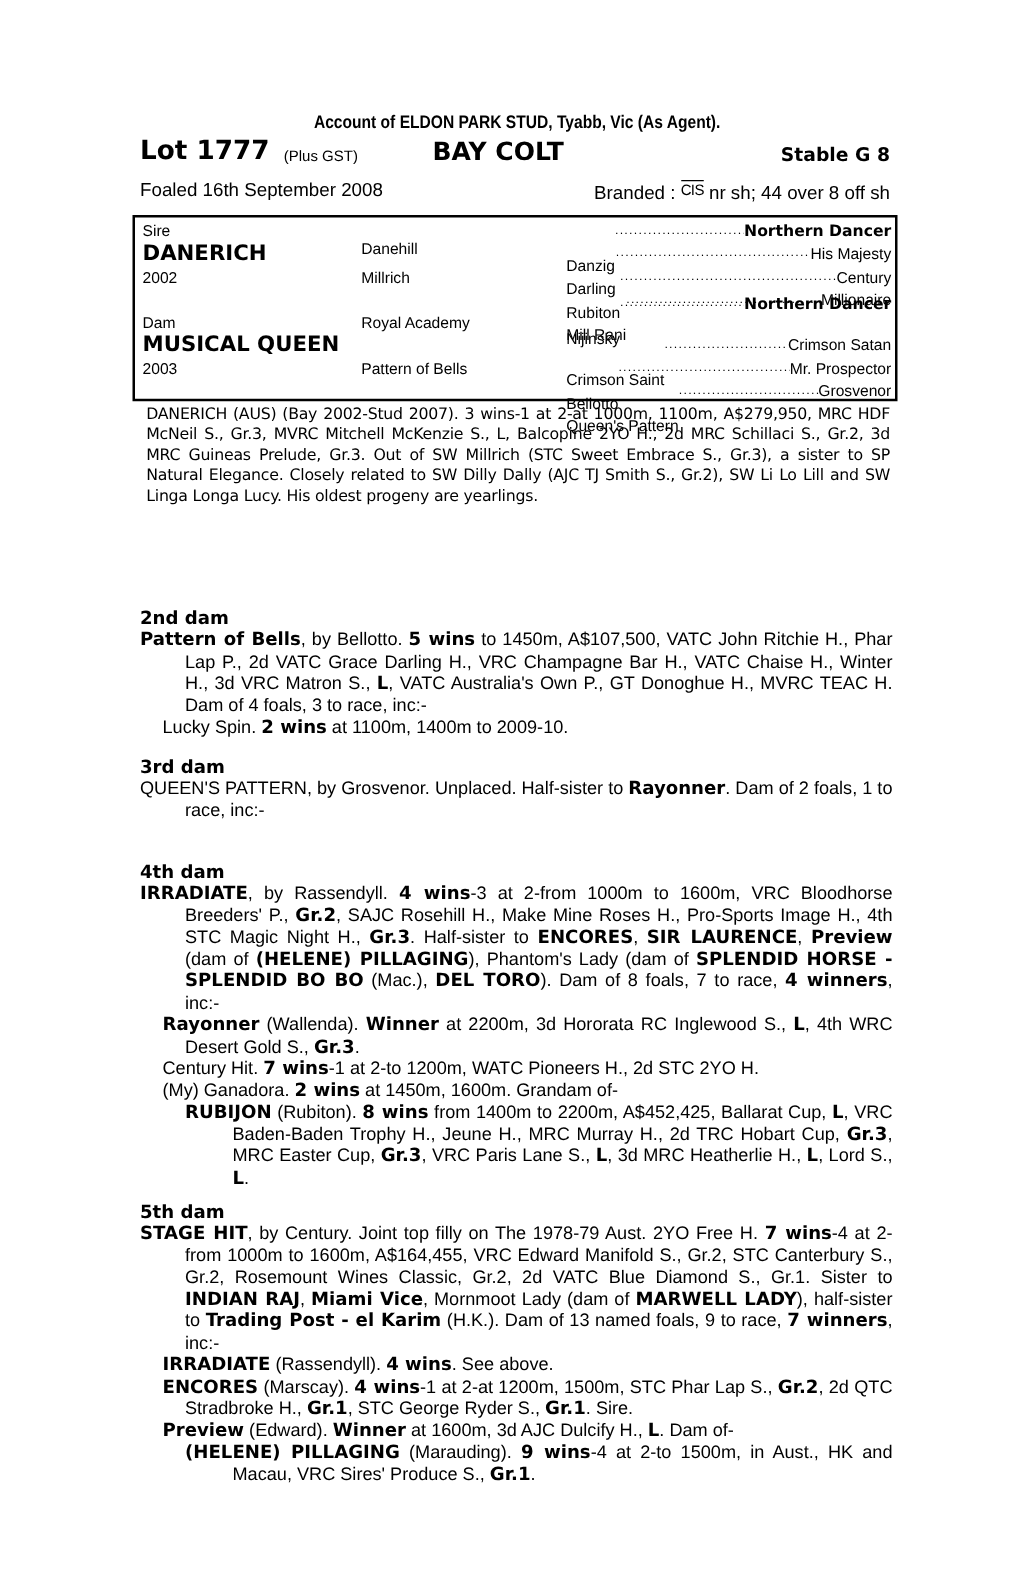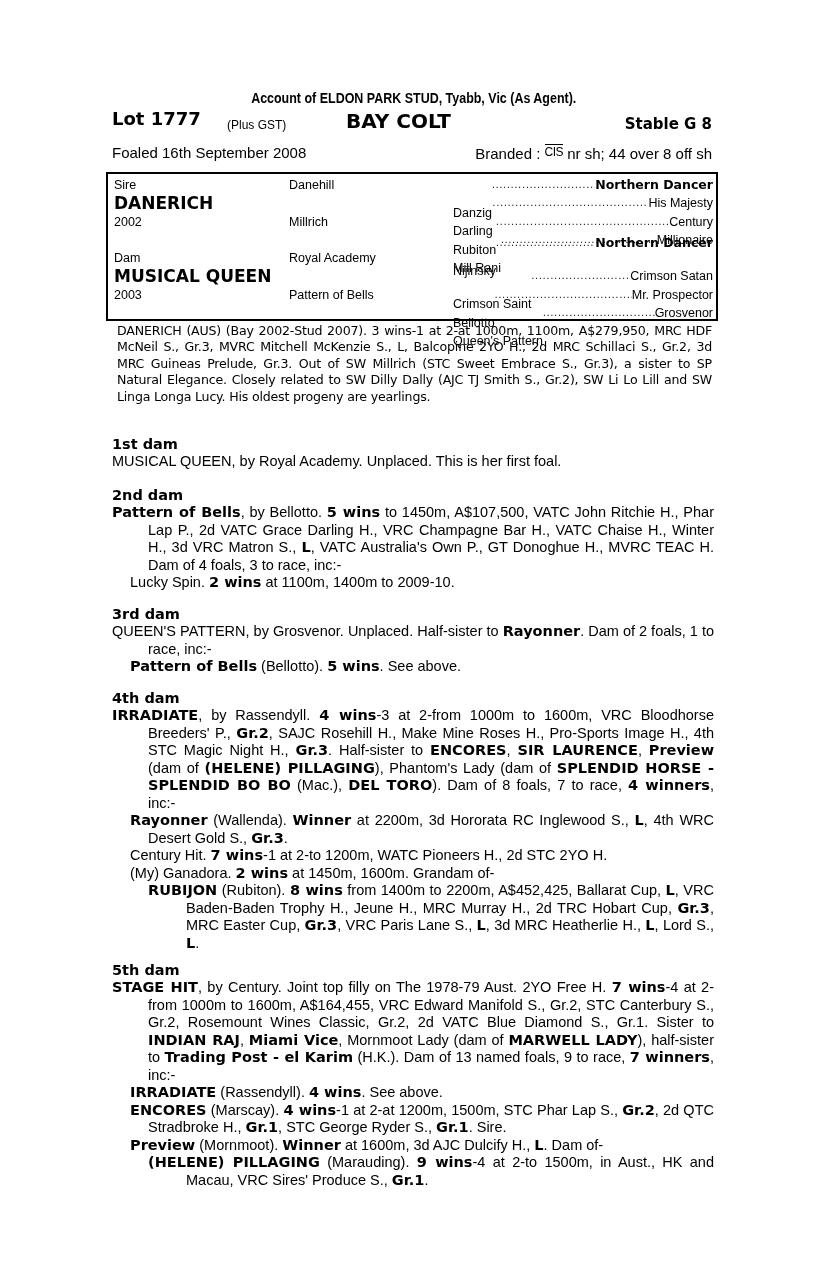--- a/index.html
+++ b/index.html
@@ -7,7 +7,7 @@
   .page { position: absolute; left: 0; top: 0; width: 827px; height: 1270px; }
   .account { position: absolute; left: 0; width: 827px; top: 90px; text-align: center; font-weight: bold; font-size: 14.5px; transform: scaleX(0.86); transform-origin: 415px 0; letter-spacing: 0; }
   .lotline { position: absolute; left: 112px; top: 108px; width: 600px; height: 30px; }
-  .lot { position: absolute; left: 0; top: 0; font-family: "DejaVu Sans", sans-serif; font-weight: bold; font-size: 18px; }
+  .lot { position: absolute; left: 0; top: 0; font-family: "DejaVu Sans", sans-serif; font-weight: bold; font-size: 21px; }
   .plusgst { position: absolute; left: 115px; top: 10px; font-size: 12px; }
   .colt { position: absolute; left: 234px; top: 1px; font-family: "DejaVu Sans", sans-serif; font-weight: bold; font-size: 20px; }
   .stable { position: absolute; right: 0; top: 7px; font-family: "DejaVu Sans", sans-serif; font-weight: bold; font-size: 15px; }

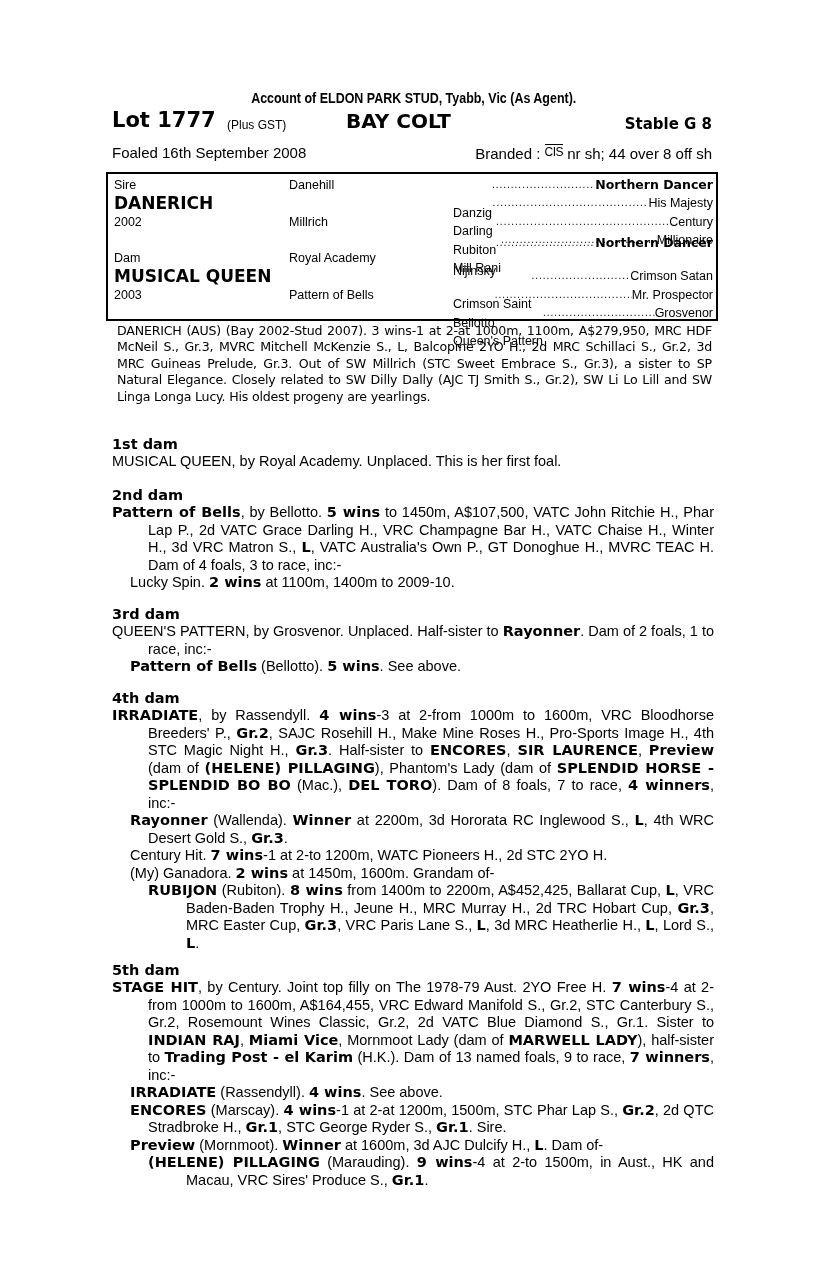--- a/index.html
+++ b/index.html
@@ -62,7 +62,7 @@
     <div class="ped-cell ped-big" style="left:6px; top:93px;">MUSICAL QUEEN</div>
     <div class="ped-cell" style="left:6px; top:112px;">2003</div>
 
-    <div class="ped-cell" style="left:181px; top:2px;text-align:center;">Danehill</div>
+    <div class="ped-cell" style="left:181px; top:16px;text-align:center;">Danehill</div>
     <div class="ped-cell" style="left:181px; top:39px;">Millrich</div>
     <div class="ped-cell" style="left:181px; top:75px;">Royal Academy</div>
     <div class="ped-cell" style="left:181px; top:112px;">Pattern of Bells</div>

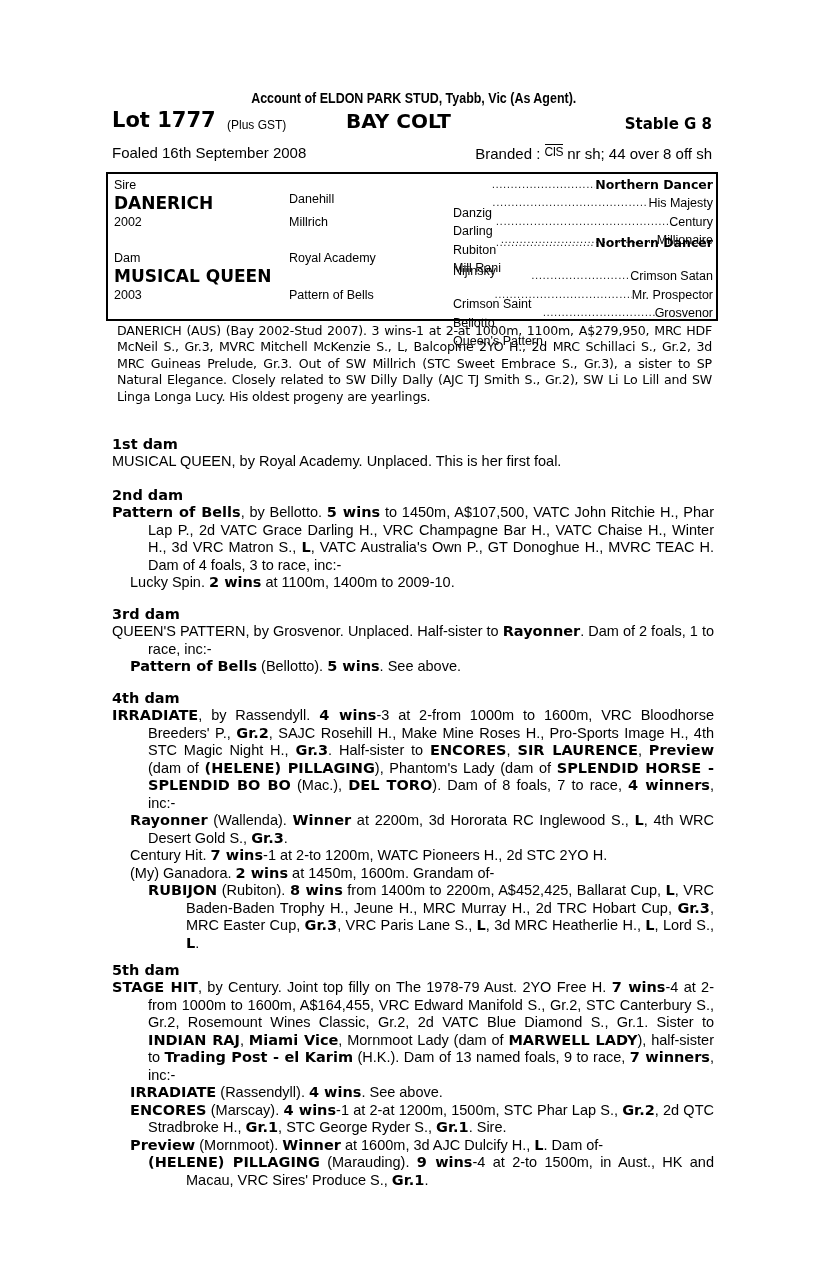--- a/index.html
+++ b/index.html
@@ -111,10 +111,6 @@
 
   <div class="sireblurb">DANERICH (AUS) (Bay 2002-Stud 2007). 3 wins-1 at 2-at 1000m, 1100m, A$279,950, MRC HDF McNeil S., Gr.3, MVRC Mitchell McKenzie S., L, Balcopine 2YO H., 2d MRC Schillaci S., Gr.2, 3d MRC Guineas Prelude, Gr.3. Out of SW Millrich (STC Sweet Embrace S., Gr.3), a sister to SP Natural Elegance. Closely related to SW Dilly Dally (AJC TJ Smith S., Gr.2), SW Li Lo Lill and SW Linga Longa Lucy. His oldest progeny are yearlings.</div>
 
-  <div class="section" style="top:436px;">
-    <div class="dam-h">1st dam</div>
-    <p class="para">MUSICAL QUEEN, by Royal Academy. Unplaced. This is her first foal.</p>
-  </div>
 
   <div class="section" style="top:487px;">
     <div class="dam-h">2nd dam</div>

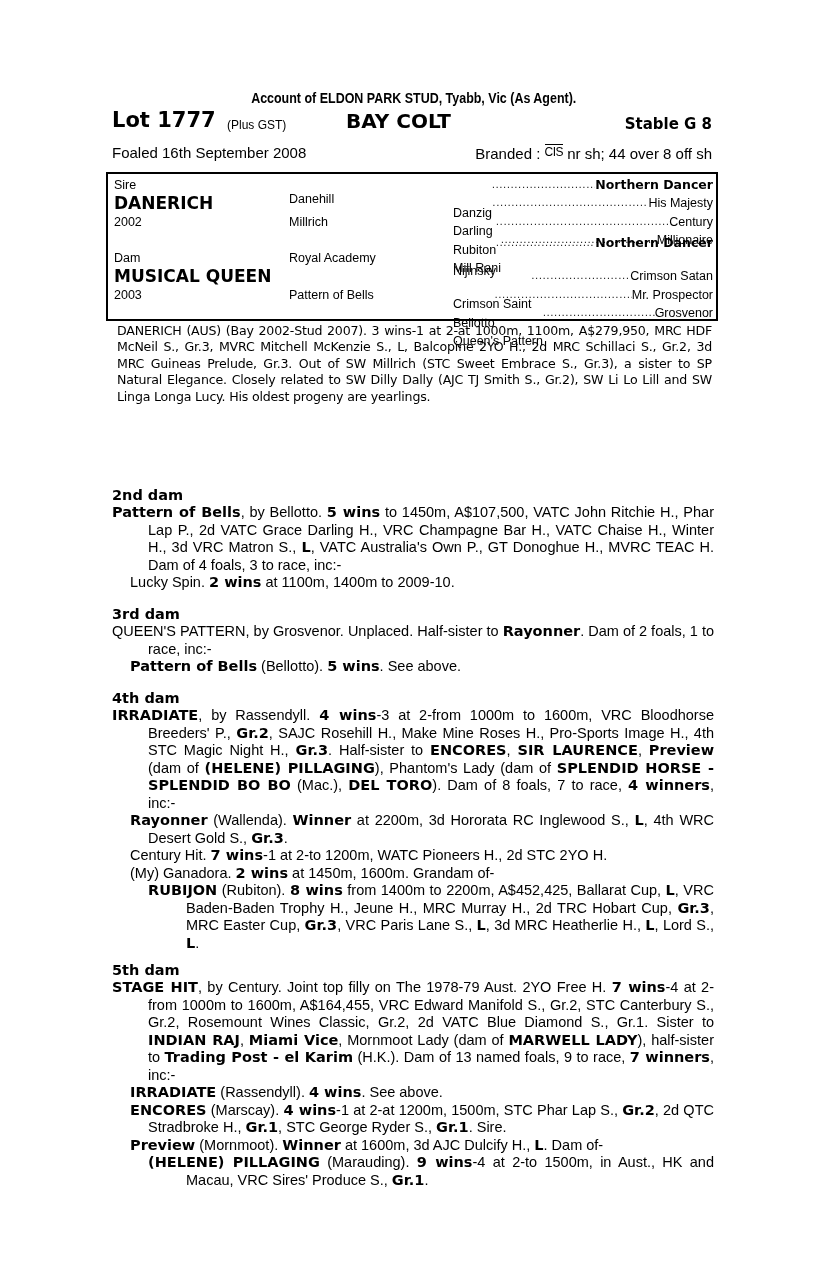--- a/index.html
+++ b/index.html
@@ -123,9 +123,6 @@
   <div class="section" style="top:606px;">
     <div class="dam-h">3rd dam</div>
     <p class="para hang0"><span>QUEEN'S PATTERN, by Grosvenor. Unplaced. Half-sister to </span><span class="b">Rayonner</span><span>. Dam of 2 foals, 1 to race, inc:-</span></p>
-    <div>
-        <p class="para hang1"><span class="b">Pattern of Bells</span><span> (Bellotto). </span><span class="b">5 wins</span><span>. See above.</span></p>
-      </div>
   </div>
 
   <div class="section" style="top:690px;">

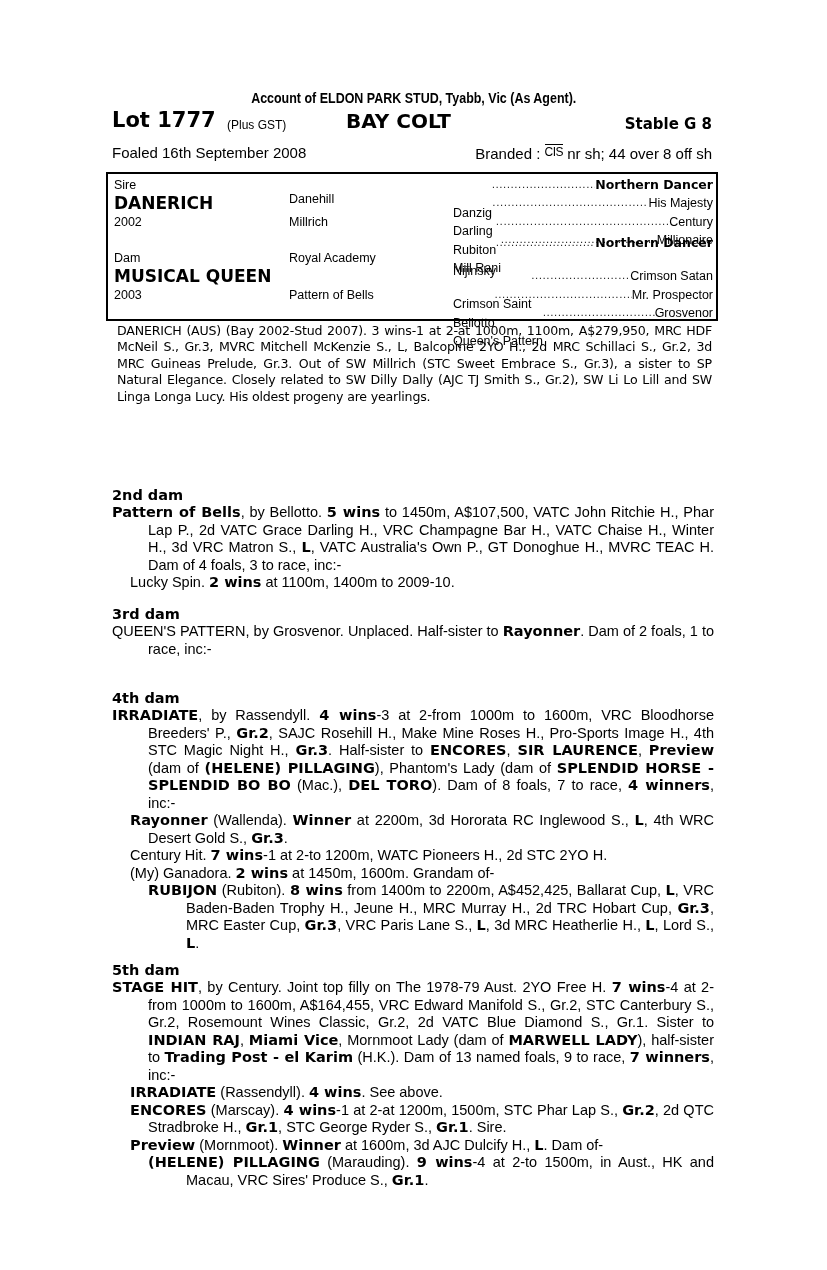--- a/index.html
+++ b/index.html
@@ -144,7 +144,7 @@
     <div>
         <p class="para hang1"><span class="b">IRRADIATE</span><span> (Rassendyll). </span><span class="b">4 wins</span><span>. See above.</span></p>
         <p class="para hang1"><span class="b">ENCORES</span><span> (Marscay). </span><span class="b">4 wins</span><span>-1 at 2-at 1200m, 1500m, STC Phar Lap S., </span><span class="b">Gr.2</span><span>, 2d QTC Stradbroke H., </span><span class="b">Gr.1</span><span>, STC George Ryder S., </span><span class="b">Gr.1</span><span>. Sire.</span></p>
-        <p class="para hang1"><span class="b">Preview</span><span> (Mornmoot). </span><span class="b">Winner</span><span> at 1600m, 3d AJC Dulcify H., </span><span class="b">L</span><span>. Dam of-</span></p>
+        <p class="para hang1"><span class="b">Preview</span><span> (Edward). </span><span class="b">Winner</span><span> at 1600m, 3d AJC Dulcify H., </span><span class="b">L</span><span>. Dam of-</span></p>
       </div>
     <div>
         <p class="para hang2"><span class="b">(HELENE) PILLAGING</span><span> (Marauding). </span><span class="b">9 wins</span><span>-4 at 2-to 1500m, in Aust., HK and Macau, VRC Sires' Produce S., </span><span class="b">Gr.1</span><span>.</span></p>

